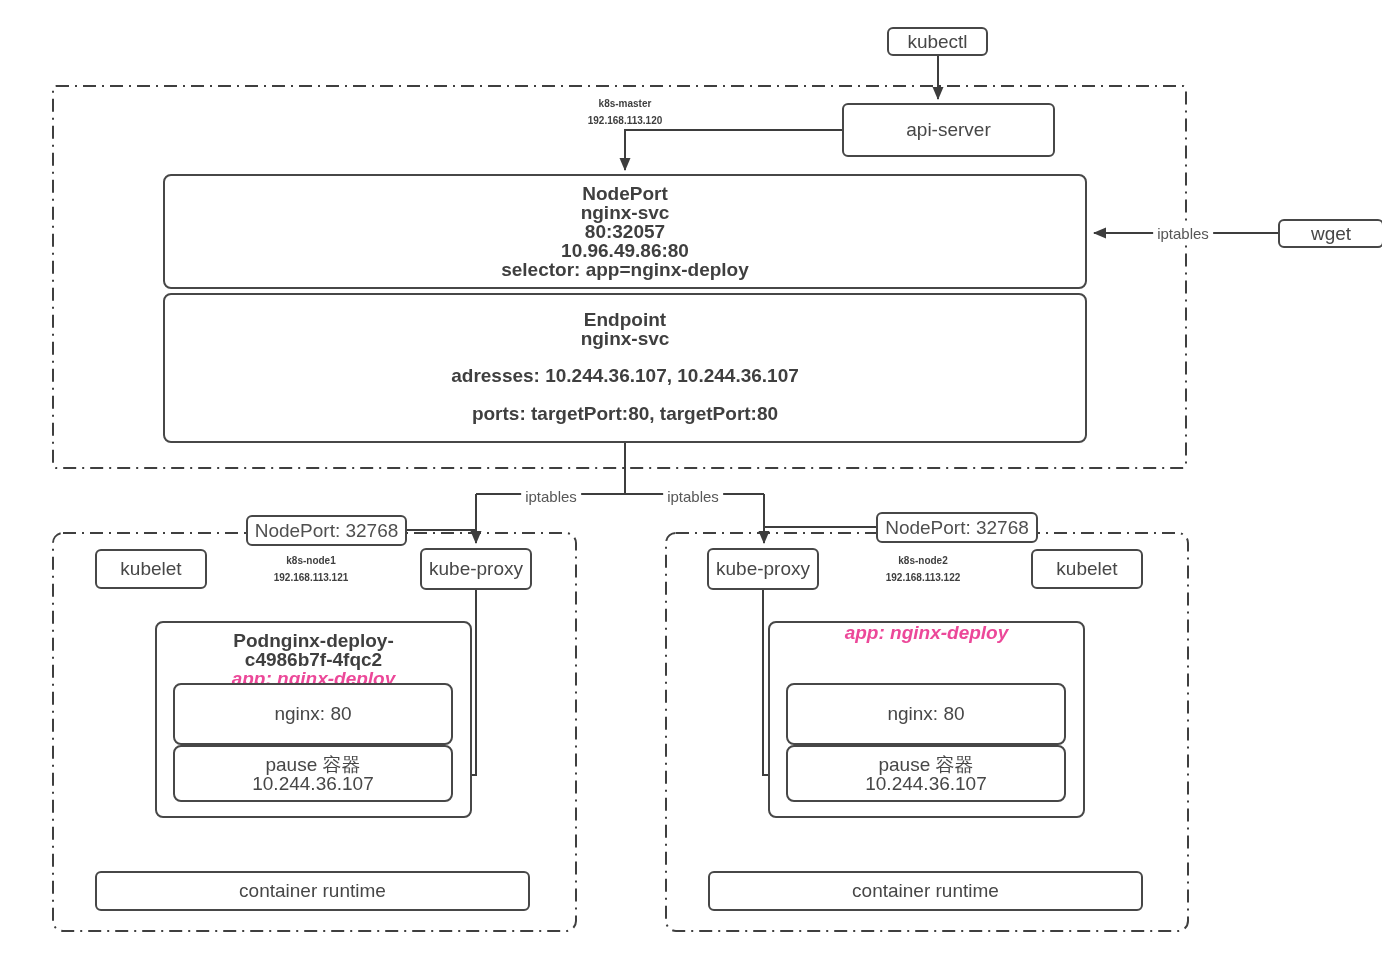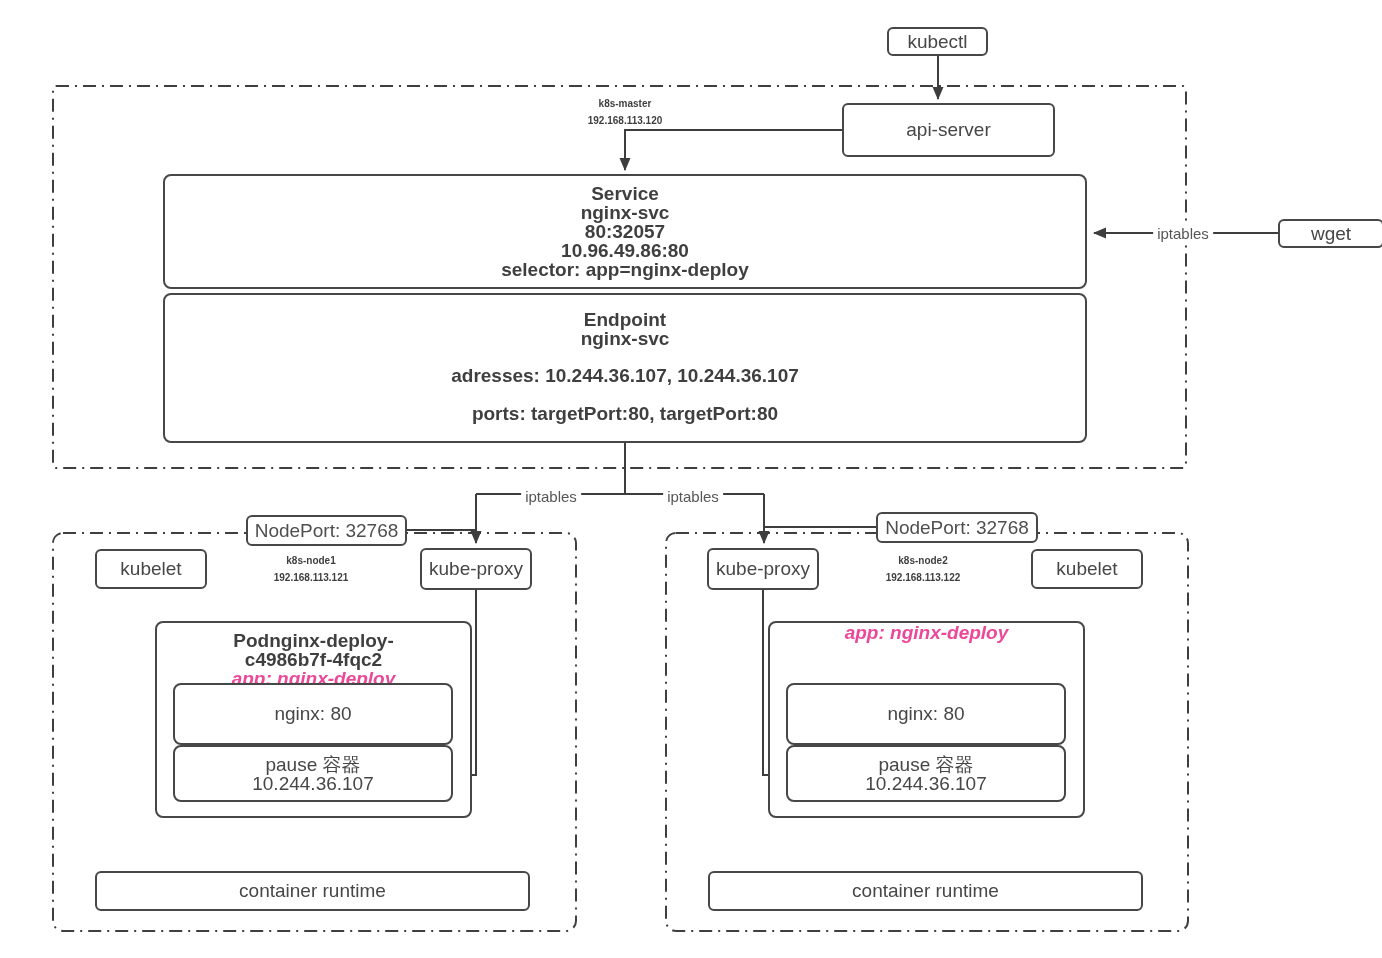--- a/index.html
+++ b/index.html
@@ -80,7 +80,7 @@
   </div>
 
   <div class="box bigbox" style="left:163px; top:174px; width:924px; height:115px;">
-    <div class="svc-line">Service</div>
+    <div class="svc-line">NodePort</div>
     <div class="svc-line">nginx-svc</div>
     <div class="svc-line">80:32057</div>
     <div class="svc-line">10.96.49.86:80</div>

